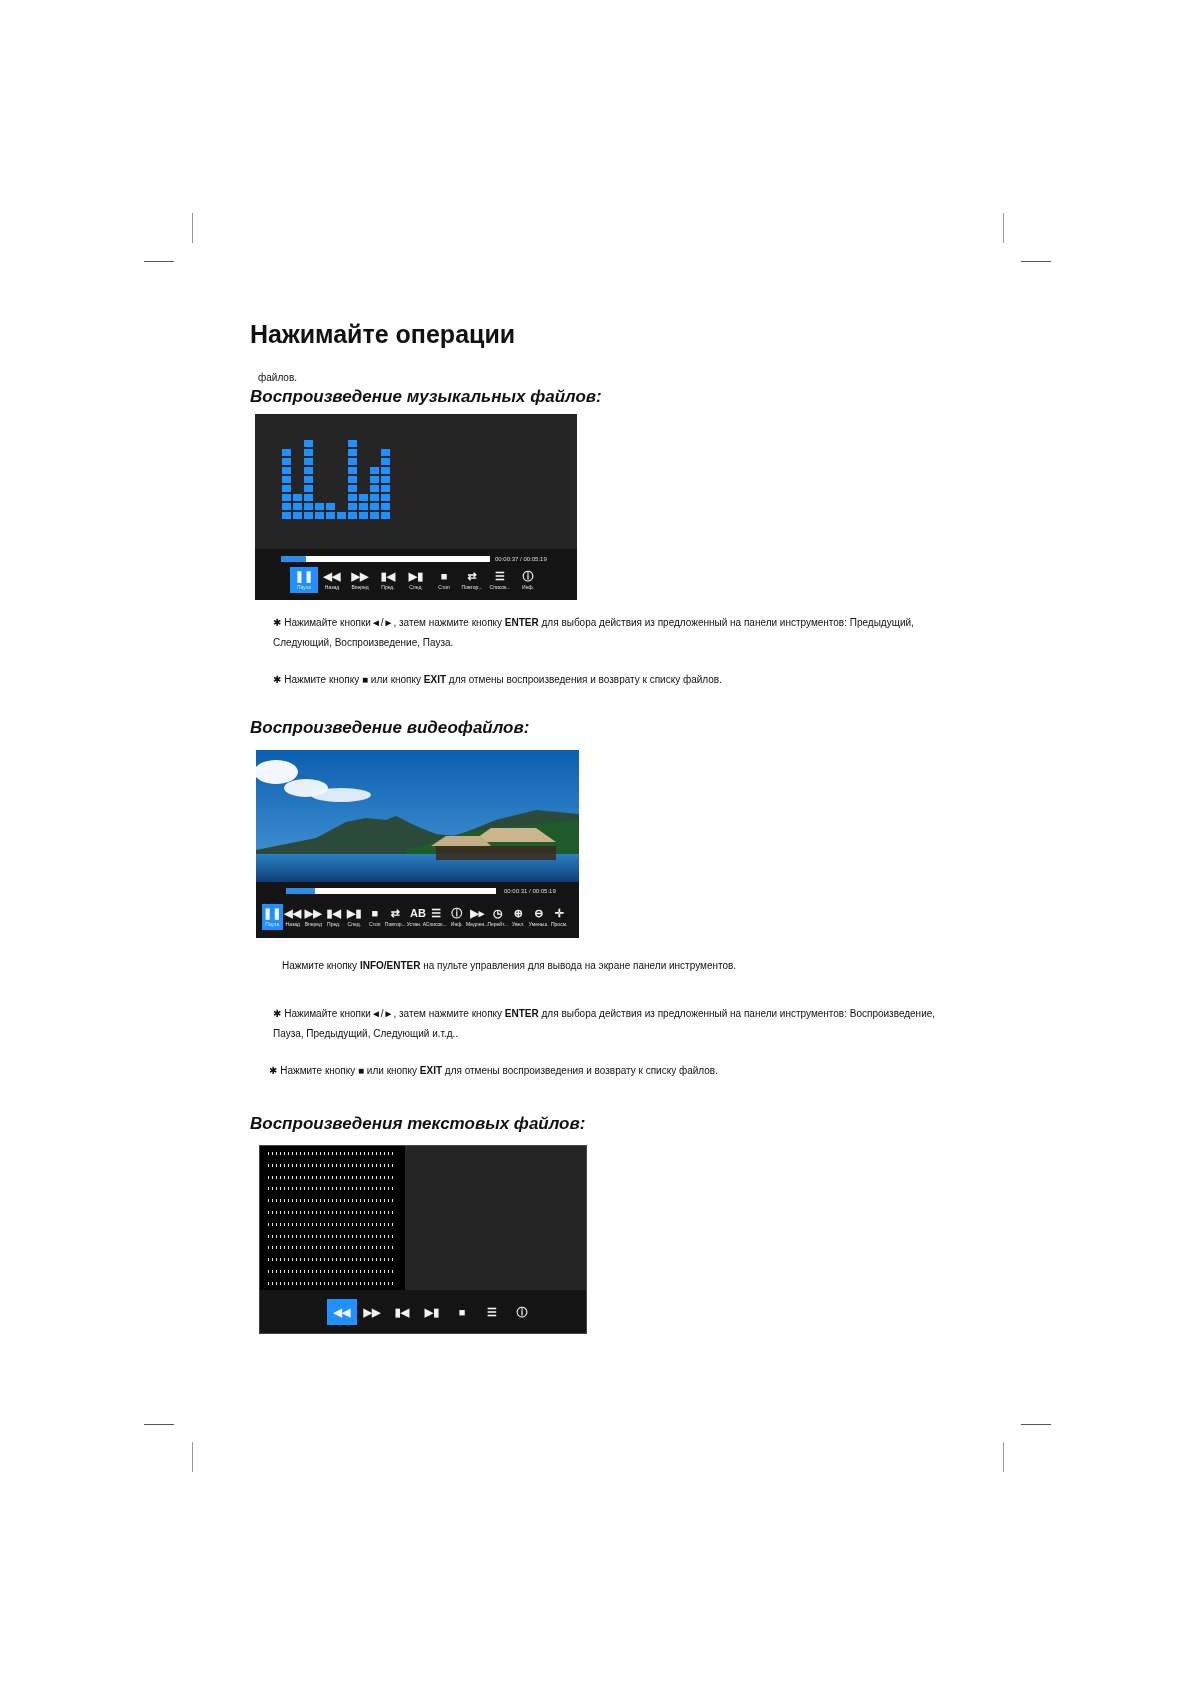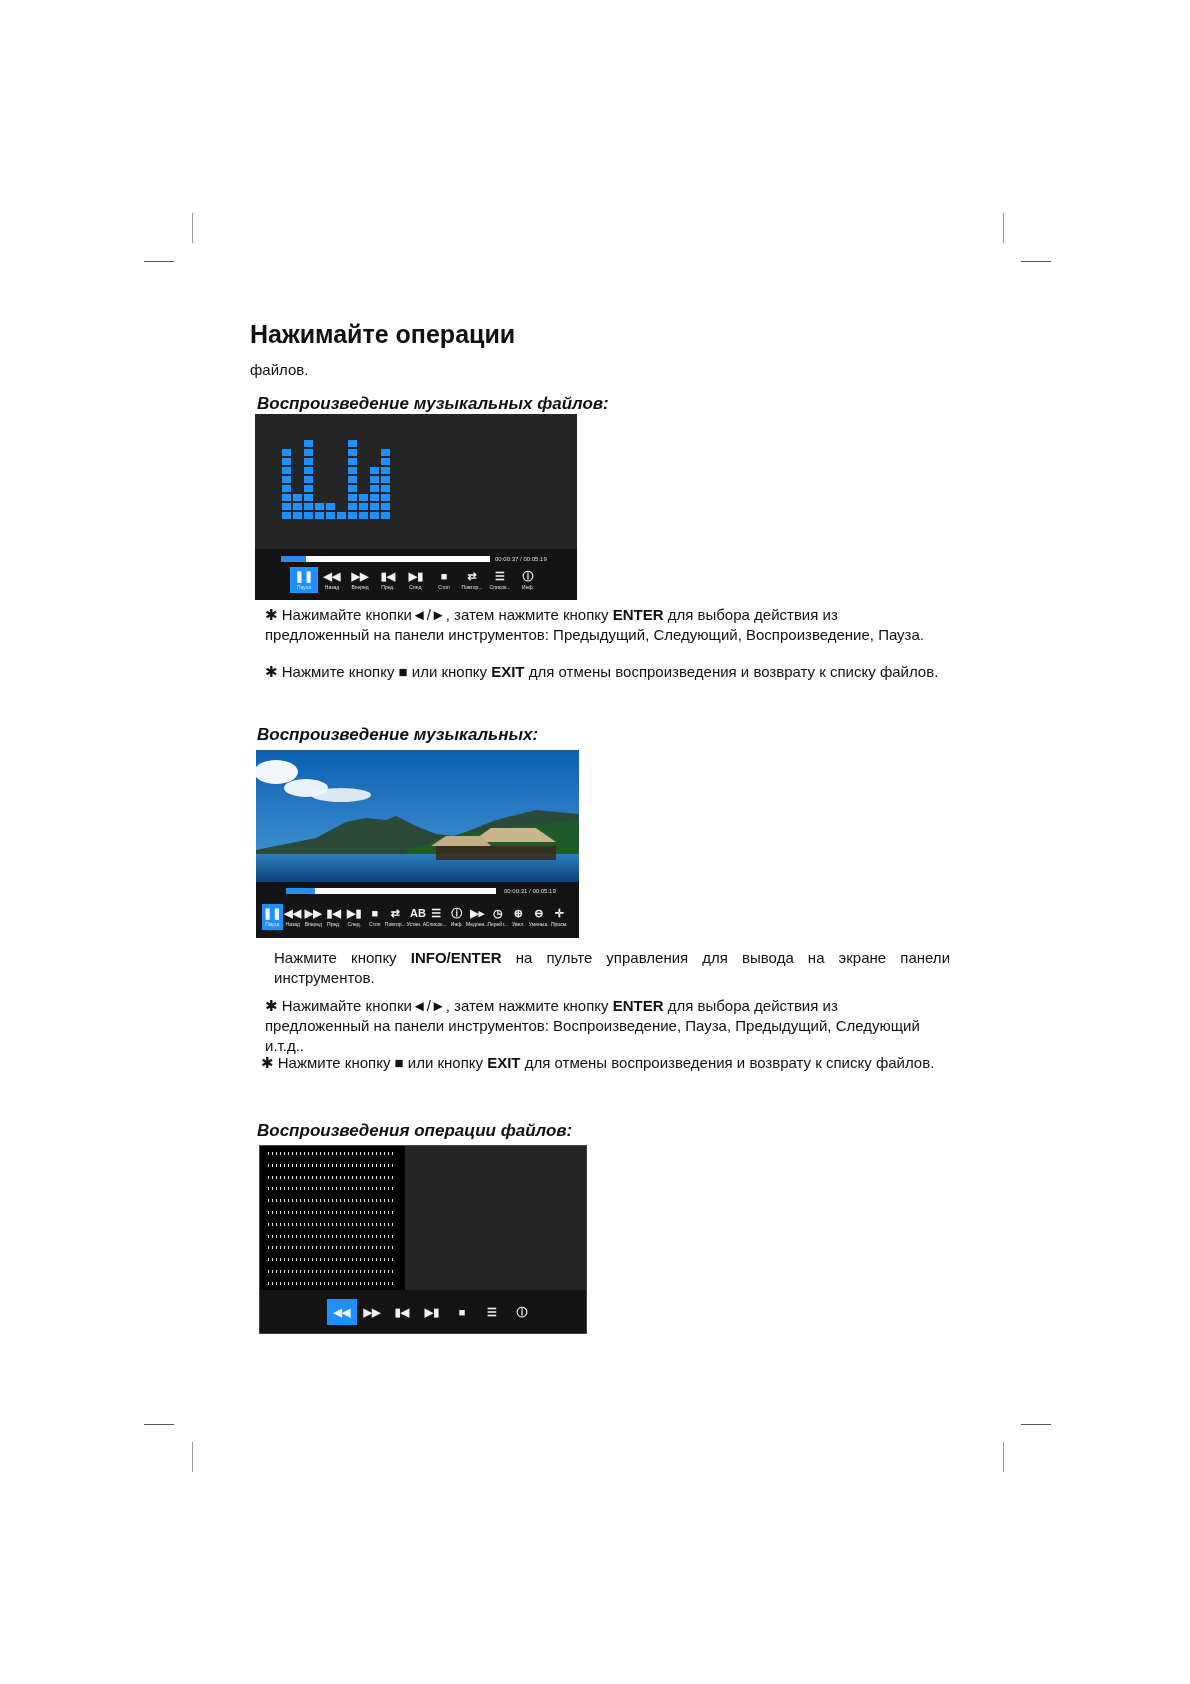--- a/index.html
+++ b/index.html
@@ -10,7 +10,7 @@
   .crop.h { height: 1px; width: 30px; background: #555; }
 
   .title { position: absolute; left: 250px; top: 320px; font-size: 25px; font-weight: bold; margin: 0; }
-  .para { position: absolute; font-size: 15px; line-height: 20px; margin: 0; }
+  .para { position: absolute; font-size: 10px; line-height: 20px; margin: 8px; }
   .section-h { position: absolute; left: 250px; font-size: 17px; font-weight: bold; font-style: italic; margin: 7px; text-align: center; }
 
   .screen { position: absolute; background: #252525; overflow: hidden; }

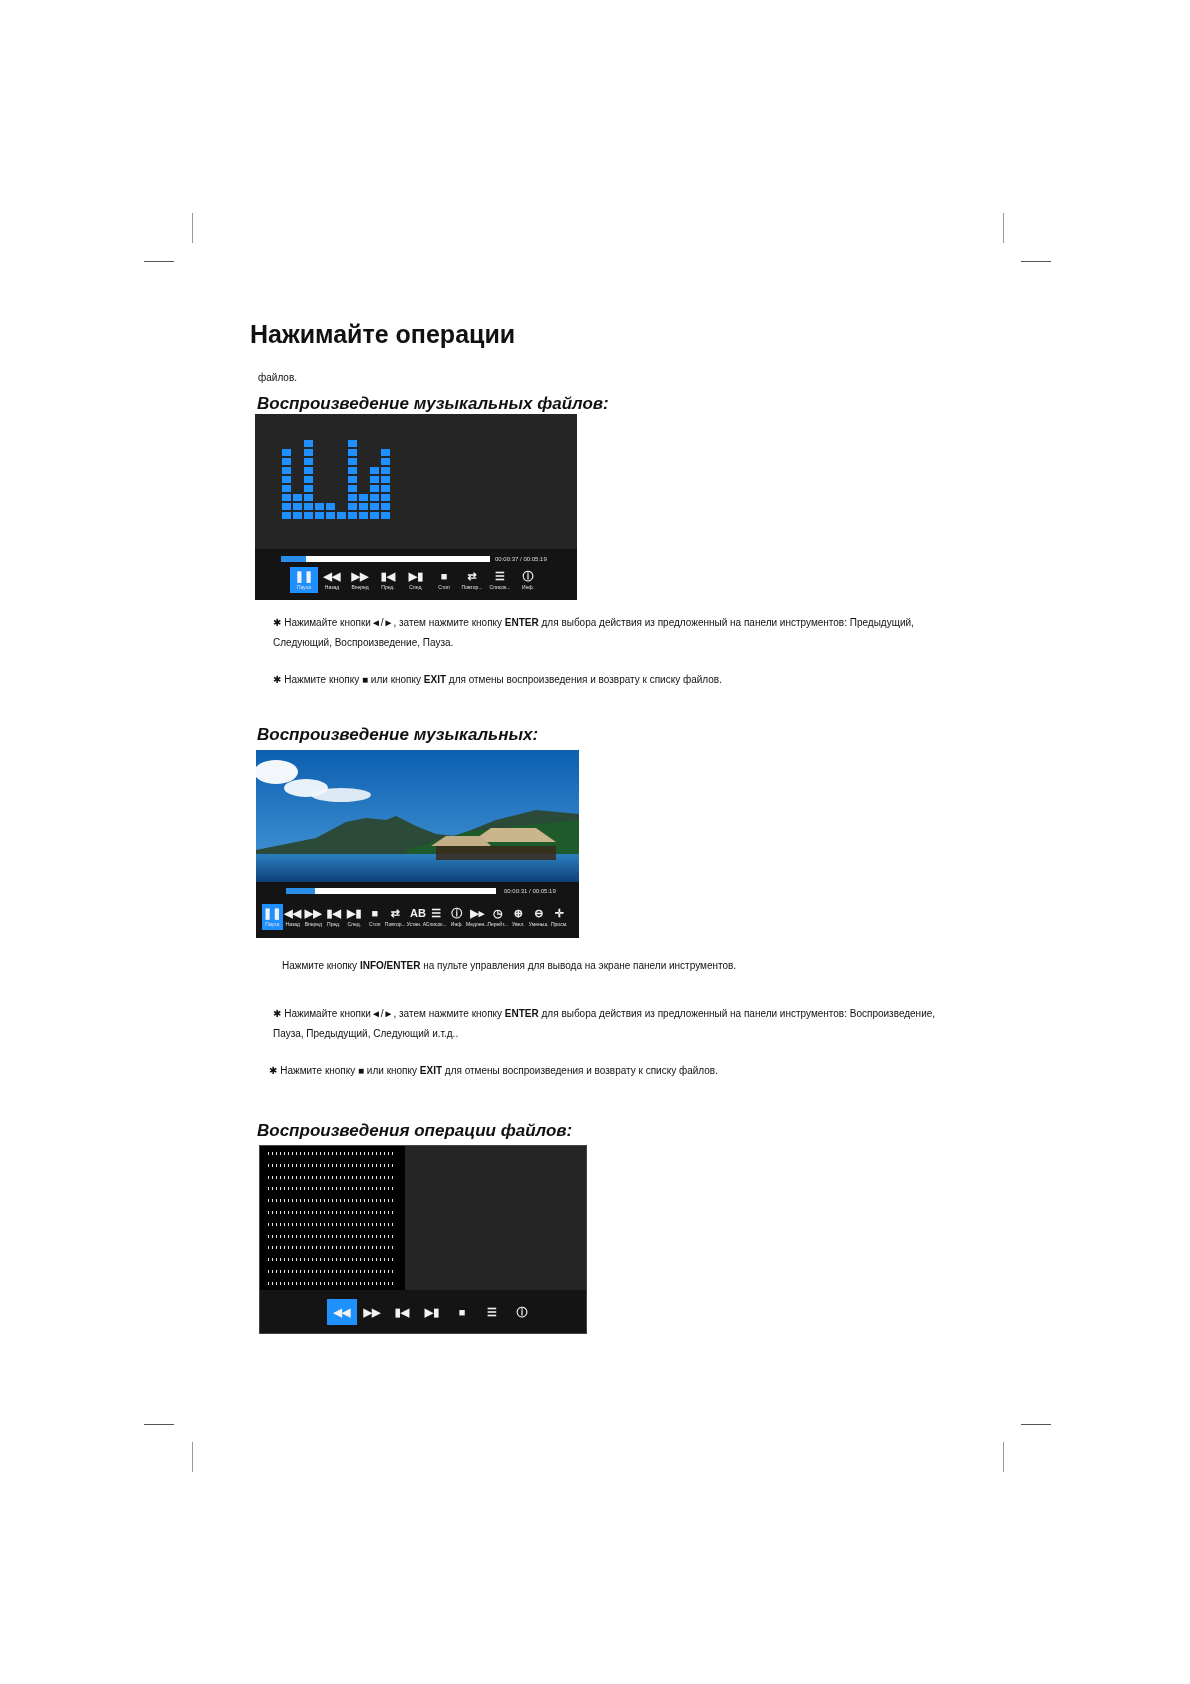--- a/index.html
+++ b/index.html
@@ -11,7 +11,7 @@
 
   .title { position: absolute; left: 250px; top: 320px; font-size: 25px; font-weight: bold; margin: 0; }
   .para { position: absolute; font-size: 10px; line-height: 20px; margin: 8px; }
-  .section-h { position: absolute; left: 250px; font-size: 17px; font-weight: bold; font-style: italic; margin: 7px; text-align: center; }
+  .section-h { position: absolute; left: 250px; font-size: 17px; font-weight: bold; font-style: italic; margin: 0; text-align: center; }
 
   .screen { position: absolute; background: #252525; overflow: hidden; }
   .eq { position: absolute; left: 27px; top: 0; display: flex; align-items: flex-end; gap: 2px; height: 79px; }

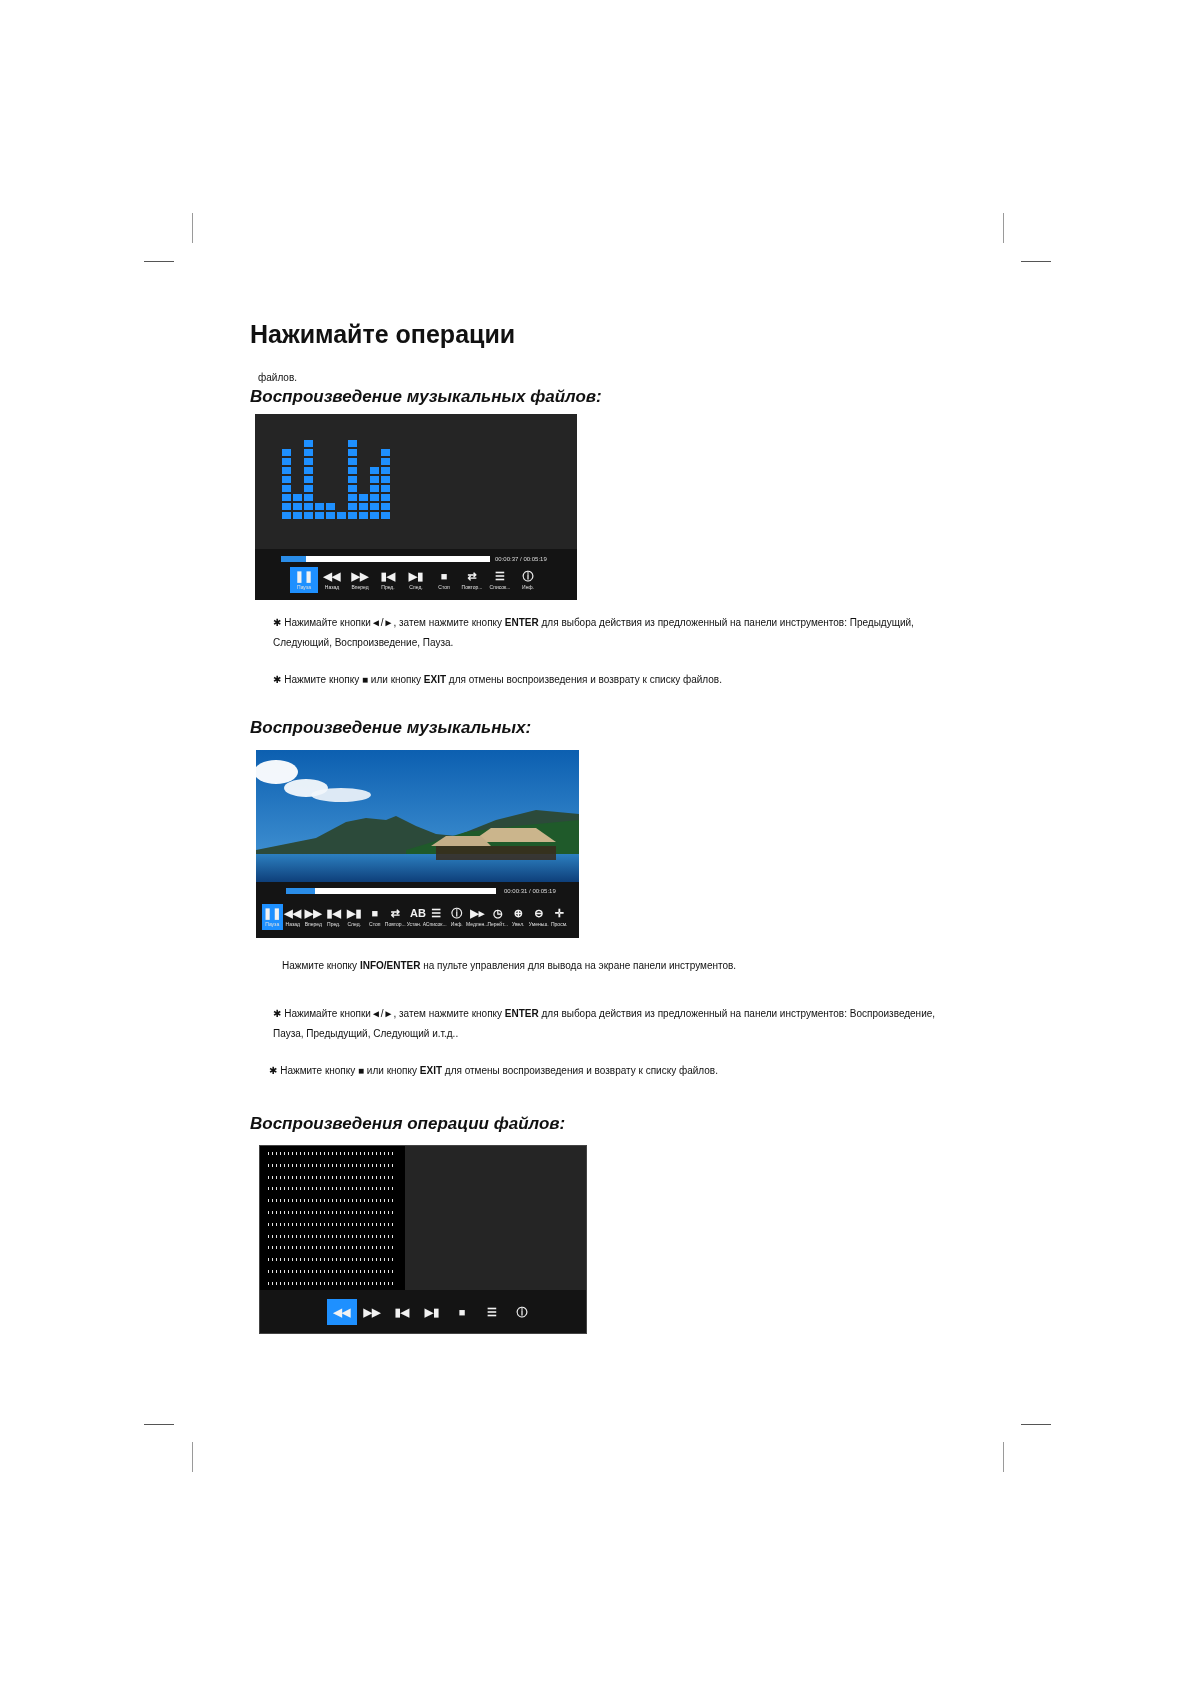--- a/index.html
+++ b/index.html
@@ -188,7 +188,7 @@
   <span class="star">✱ </span><span>Нажмите кнопку ■ или кнопку </span><b>EXIT</b><span> для отмены воспроизведения и возврату к списку файлов.</span>
 </p>
 
-<h2 class="section-h" style="top:718px;">Воспроизведение музыкальных:</h2>
+<h2 class="section-h" style="top:718px;">Воспроизведение видеофайлов:</h2>
 
 <div class="screen" style="left:256px;top:750px;width:323px;height:188px;background:#0d5fa8;">
   <svg class="video-img" viewBox="0 0 323 132" preserveAspectRatio="none">

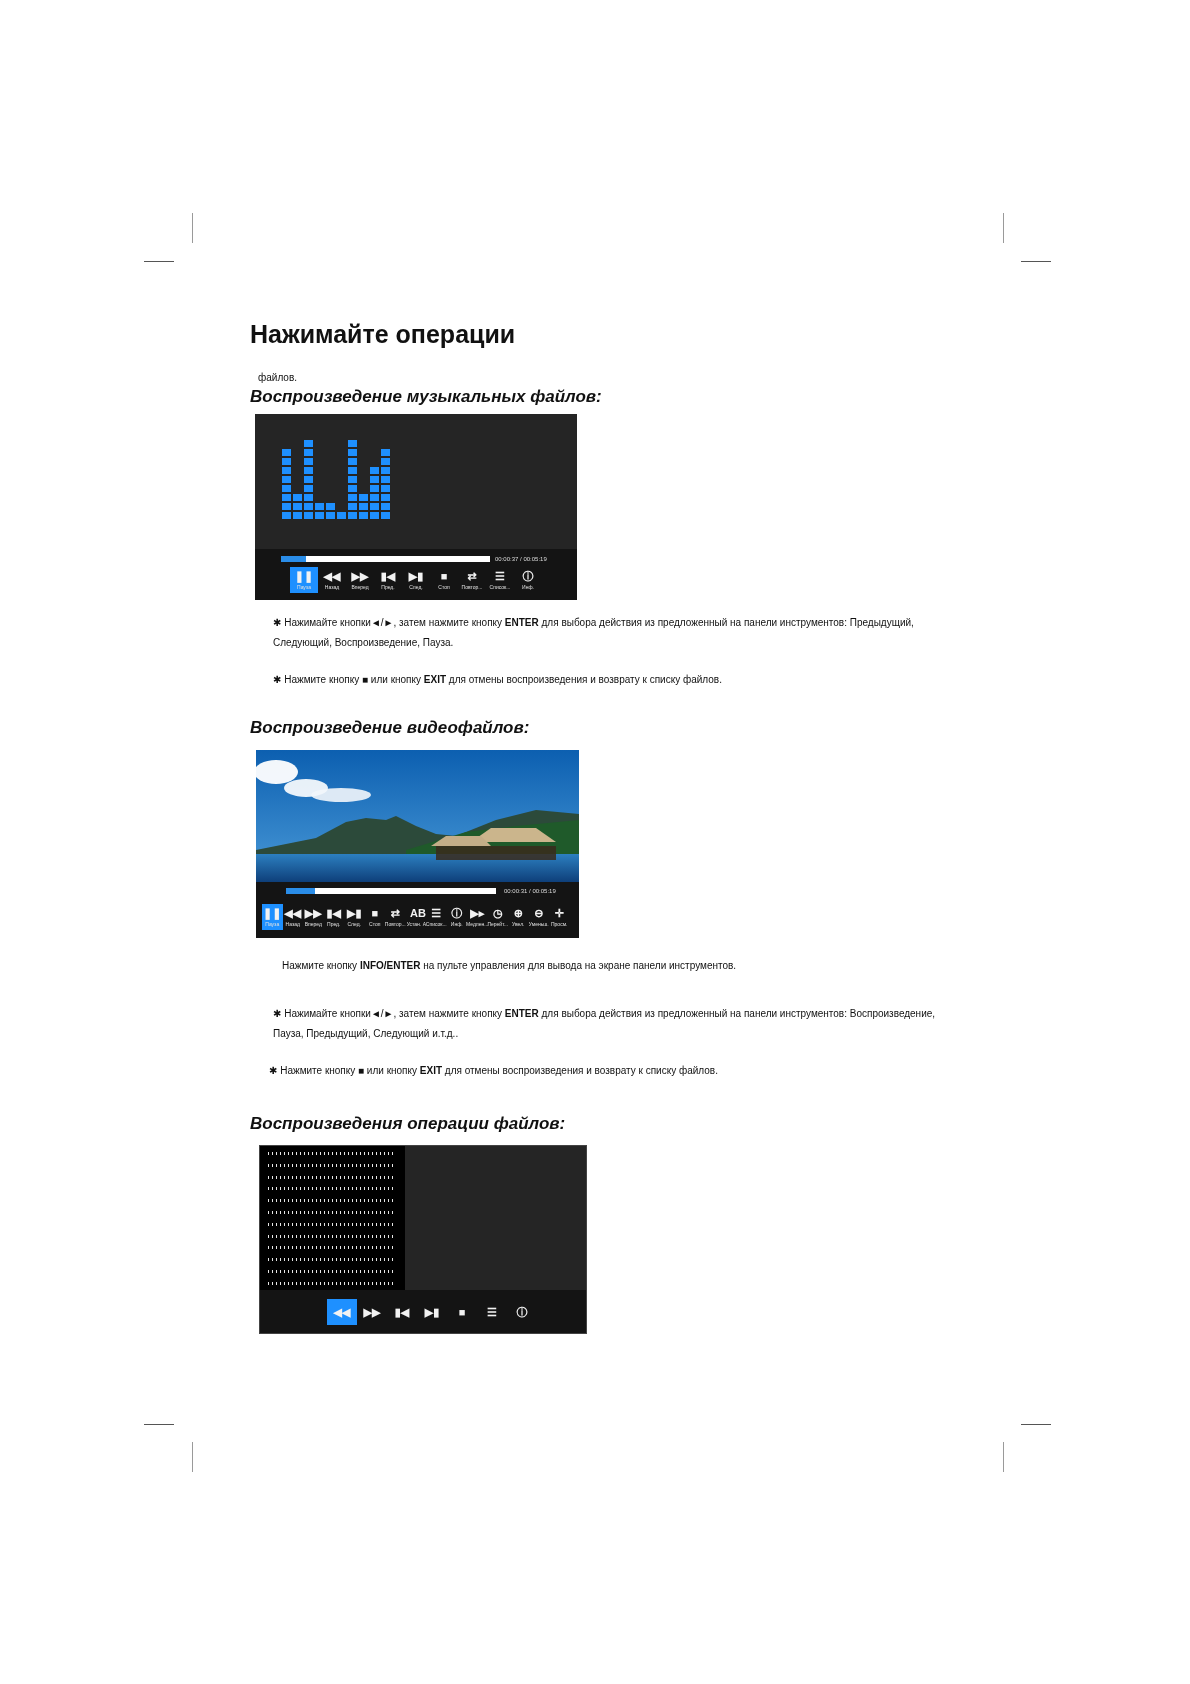--- a/index.html
+++ b/index.html
@@ -297,7 +297,7 @@
   <span class="star">✱ </span><span>Нажмите кнопку ■ или кнопку </span><b>EXIT</b><span> для отмены воспроизведения и возврату к списку файлов.</span>
 </p>
 
-<h2 class="section-h" style="top:1114px;">Воспроизведения операции файлов:</h2>
+<h2 class="section-h" style="top:1114px;">Воспроизведения текстовых файлов:</h2>
 
 <div class="screen" style="left:259px;top:1145px;width:326px;height:187px;border:1px solid #444;">
   <div class="txt-left" id="txt-left">

